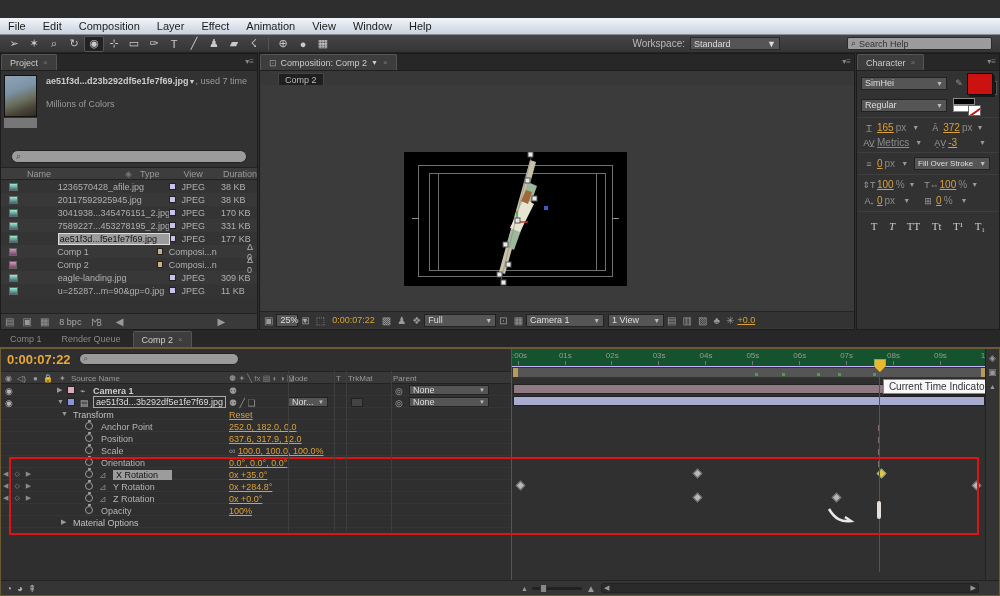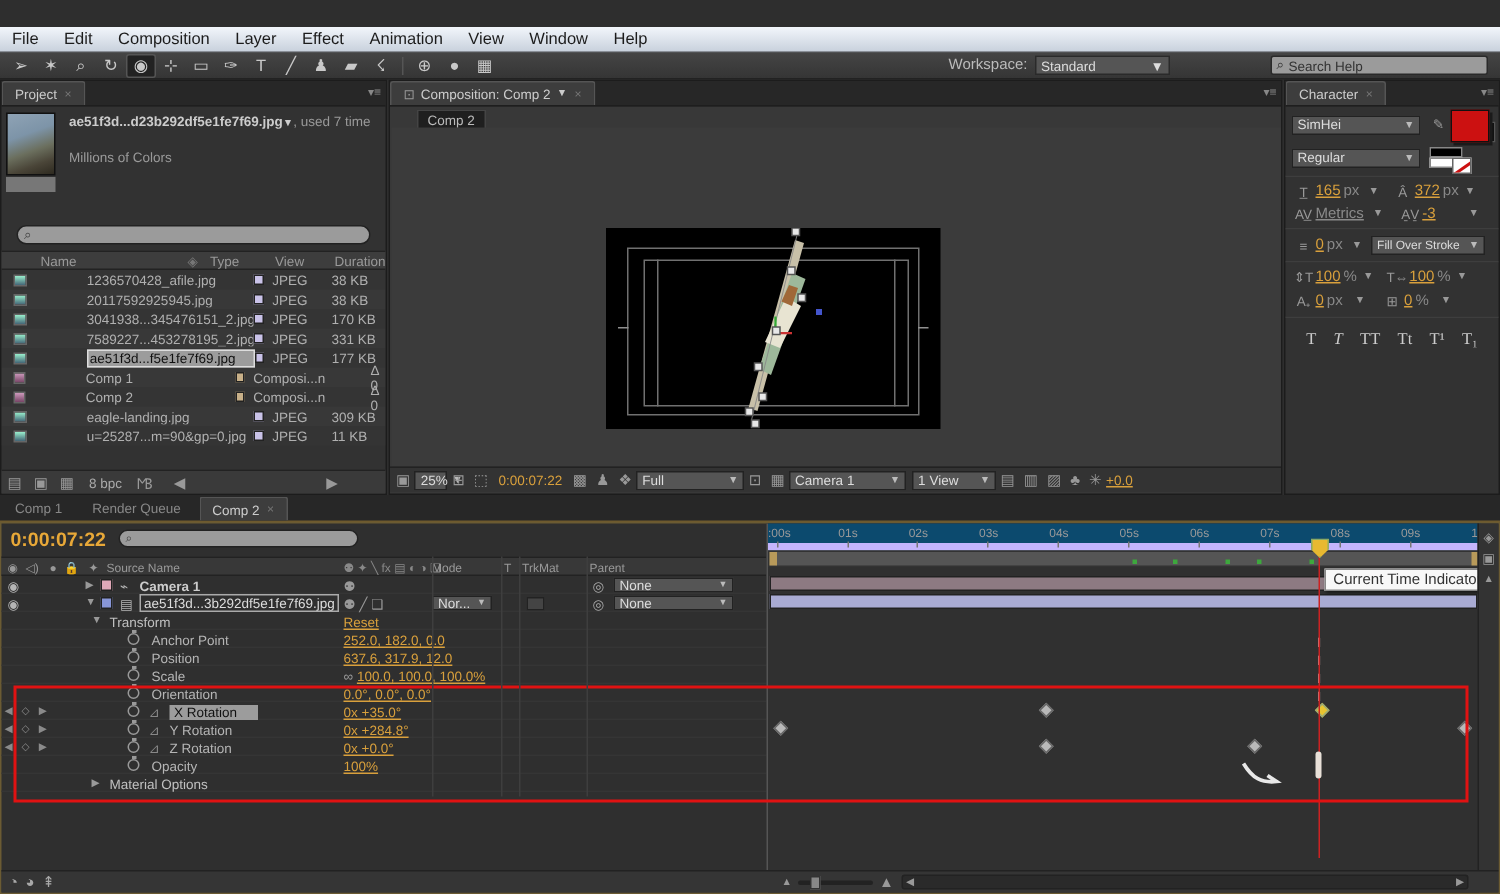--- a/index.html
+++ b/index.html
@@ -133,8 +133,8 @@
     border-bottom:1px solid #353535; }
   .tl-right { position:absolute; left:510px; top:0; width:475px; height:246px; background:#303030;
     border-left:1px solid #555; }
-  .ruler { position:absolute; left:0; top:0; width:475px; height:18px; background:#0c4a6e;
-    border-bottom:5px solid #c4b5fd; }
+  .ruler { position:absolute; left:0; top:0; width:475px; height:18px; background:#14532d;
+    border-bottom:1px solid #c4b5fd; }
   .rlabel { position:absolute; top:2px; font-size:8px; color:#999; }
   .rtick { position:absolute; top:12px; width:1px; height:4px; background:#777; }
   .workarea { position:absolute; left:0; top:18px; width:475px; height:11px; background:#555;

